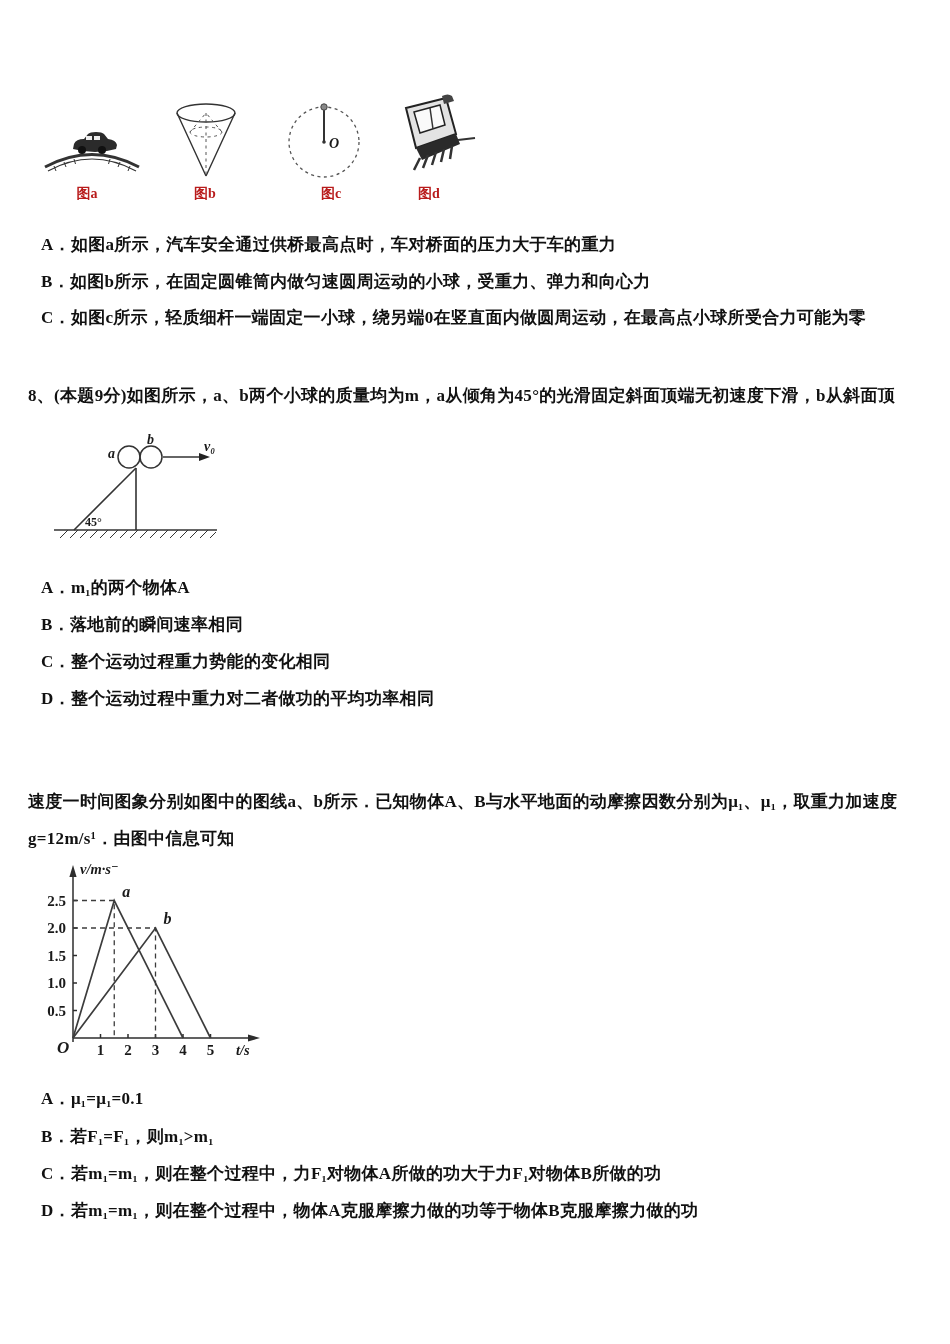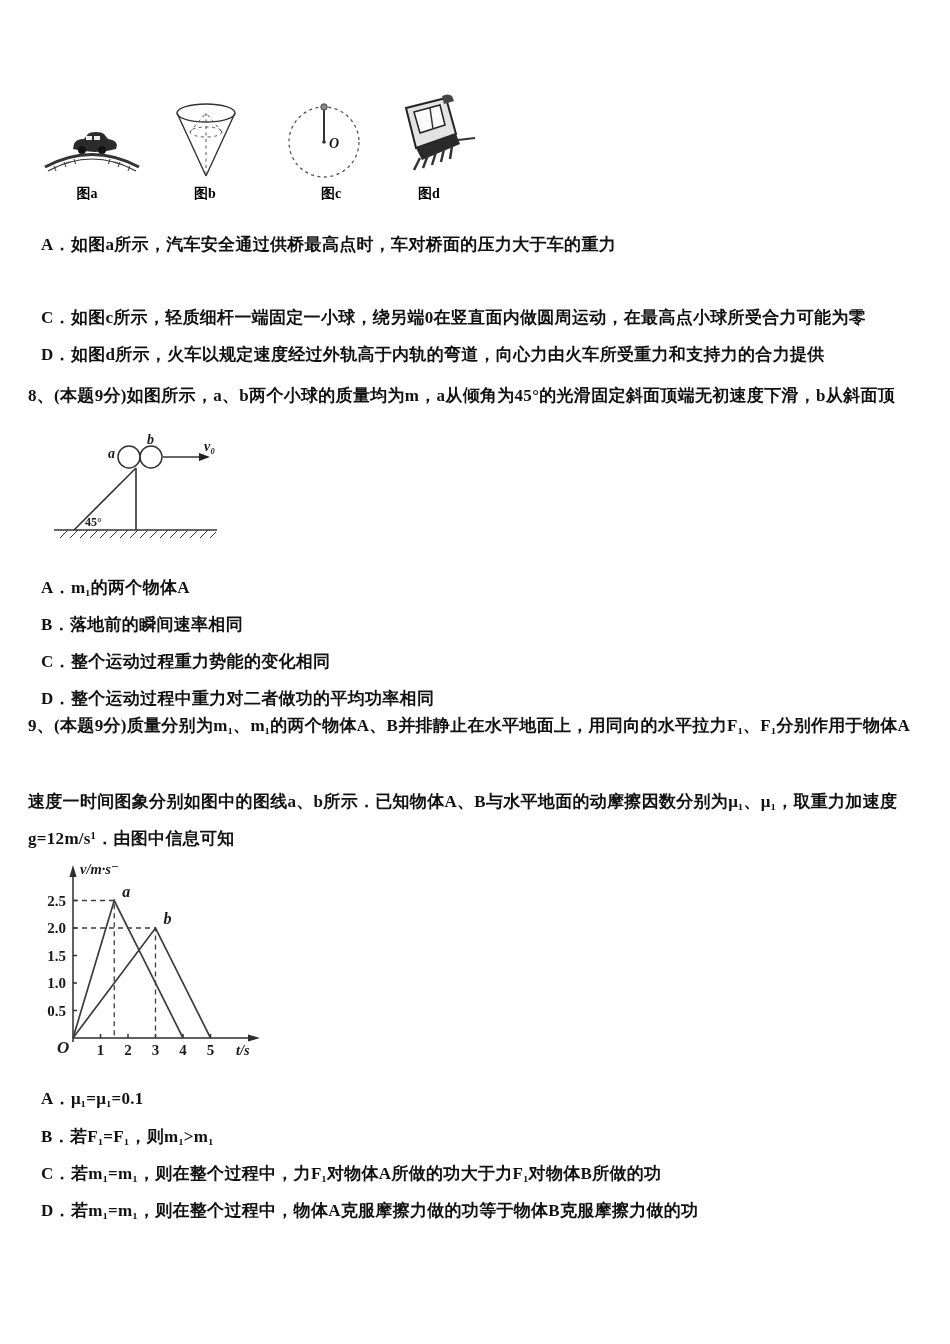--- a/index.html
+++ b/index.html
@@ -13,7 +13,7 @@
     font-size:17px;font-weight:700;letter-spacing:.3px;
   }
   .figlabel{
-    position:absolute;font-size:14px;font-weight:700;color:#000000;
+    position:absolute;font-size:14px;font-weight:700;color:#b91c1c;
     transform:translateX(-50%);
     padding-left:6px;
   }

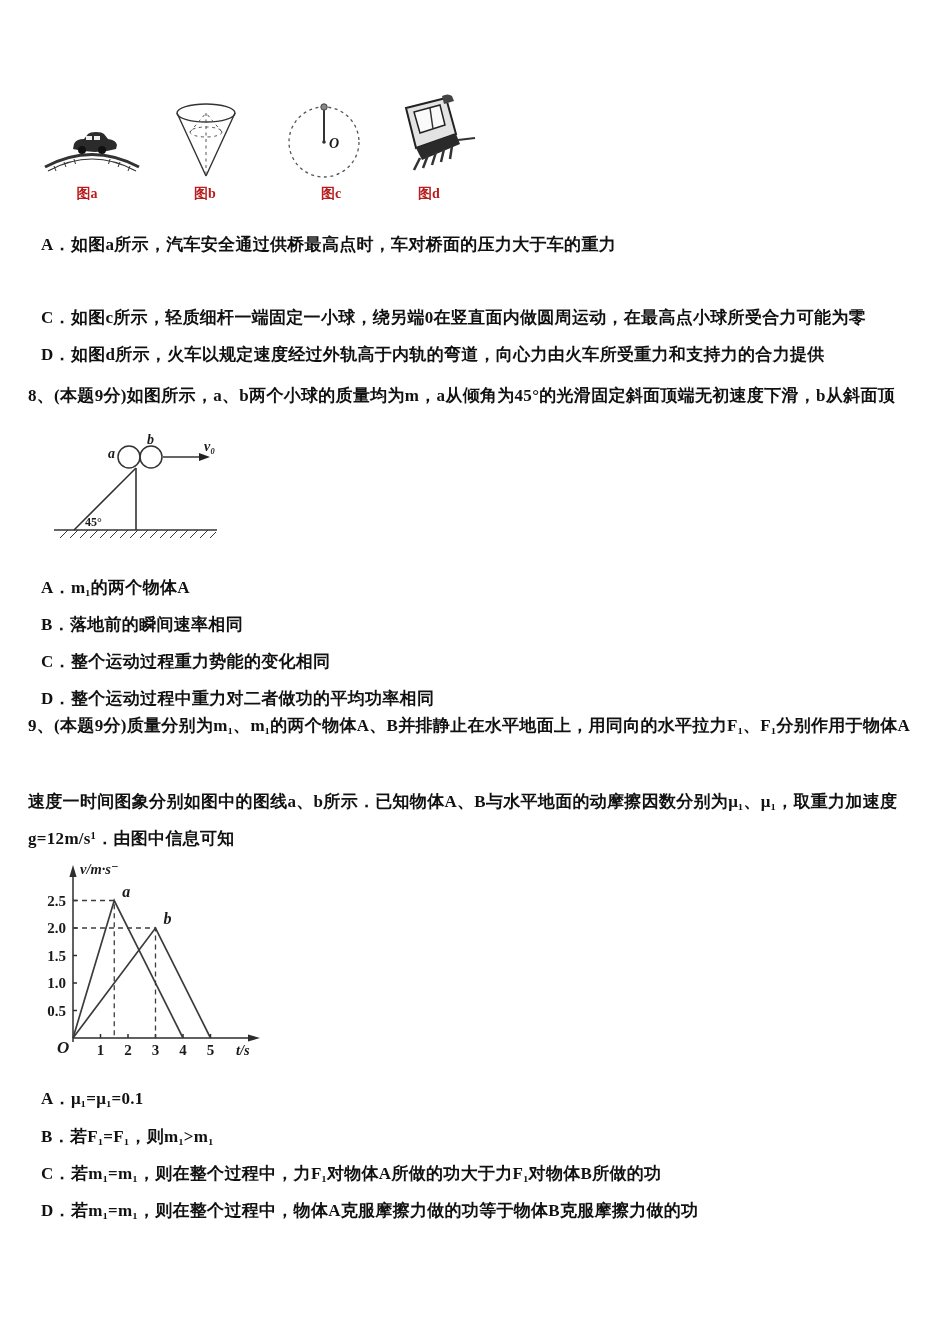--- a/index.html
+++ b/index.html
@@ -82,6 +82,7 @@
   <div class="figlabel" style="left:426px;top:185px">图d</div>
 
   <div class="tline" style="left:41px;top:233px">A．如图a所示，汽车安全通过供桥最高点时，车对桥面的压力大于车的重力</div>
+  <div class="tline" style="left:41px;top:270px">B．如图b所示，在固定圆锥筒内做匀速圆周运动的小球，受重力、弹力和向心力</div>
   <div class="tline" style="left:41px;top:306px">C．如图c所示，轻质细杆一端固定一小球，绕另端0在竖直面内做圆周运动，在最高点小球所受合力可能为零</div>
   <div class="tline" style="left:41px;top:343px">D．如图d所示，火车以规定速度经过外轨高于内轨的弯道，向心力由火车所受重力和支持力的合力提供</div>
 

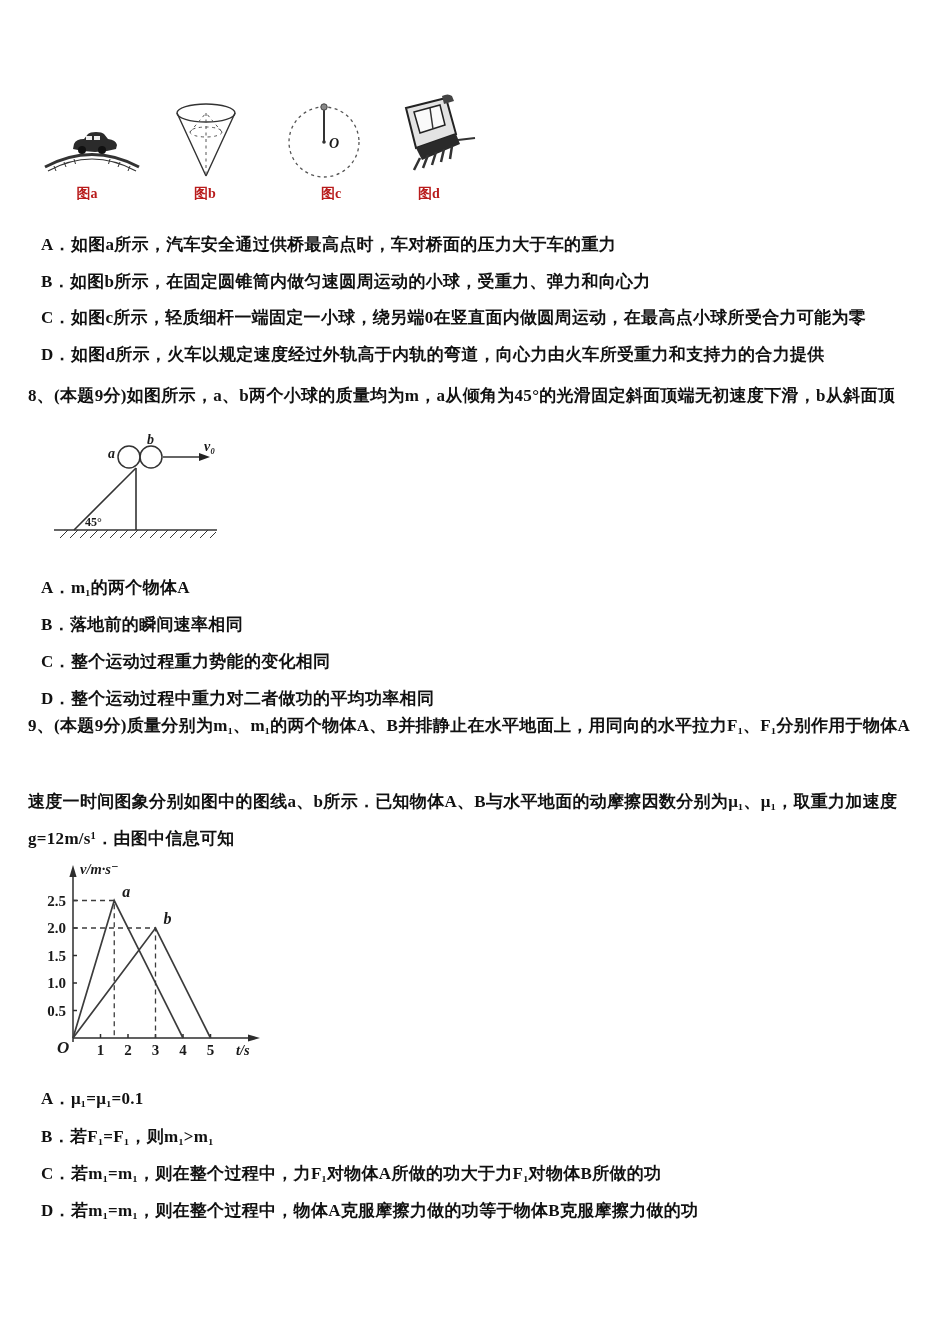--- a/index.html
+++ b/index.html
@@ -84,7 +84,6 @@
   <div class="tline" style="left:41px;top:233px">A．如图a所示，汽车安全通过供桥最高点时，车对桥面的压力大于车的重力</div>
   <div class="tline" style="left:41px;top:270px">B．如图b所示，在固定圆锥筒内做匀速圆周运动的小球，受重力、弹力和向心力</div>
   <div class="tline" style="left:41px;top:306px">C．如图c所示，轻质细杆一端固定一小球，绕另端0在竖直面内做圆周运动，在最高点小球所受合力可能为零</div>
-  <div class="tline" style="left:41px;top:343px">D．如图d所示，火车以规定速度经过外轨高于内轨的弯道，向心力由火车所受重力和支持力的合力提供</div>
 
   <div class="tline" style="left:28px;top:384px">8、(本题9分)如图所示，a、b两个小球的质量均为m，a从倾角为45°的光滑固定斜面顶端无初速度下滑，b从斜面顶</div>
 

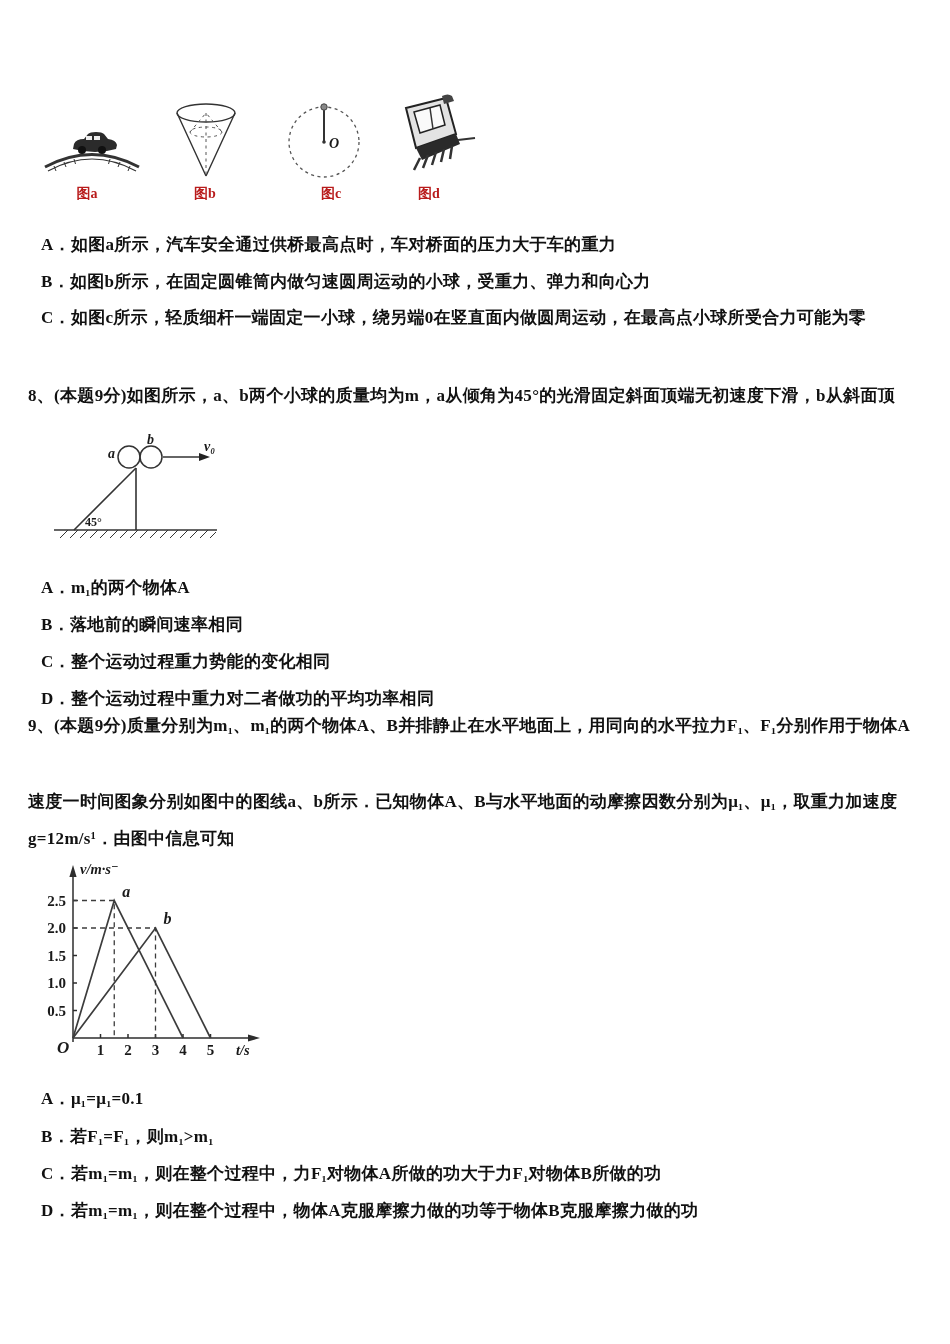--- a/index.html
+++ b/index.html
@@ -113,7 +113,6 @@
   <div class="tline" style="left:41px;top:650px">C．整个运动过程重力势能的变化相同</div>
   <div class="tline" style="left:41px;top:687px">D．整个运动过程中重力对二者做功的平均功率相同</div>
 
-  <div class="tline" style="left:28px;top:714px">9、(本题9分)质量分别为m₁、m₁的两个物体A、B并排静止在水平地面上，用同向的水平拉力F₁、F₁分别作用于物体A</div>
   <div class="tline" style="left:28px;top:790px">速度一时间图象分别如图中的图线a、b所示．已知物体A、B与水平地面的动摩擦因数分别为μ₁、μ₁，取重力加速度</div>
   <div class="tline" style="left:28px;top:827px">g=12m/s¹．由图中信息可知</div>
 

